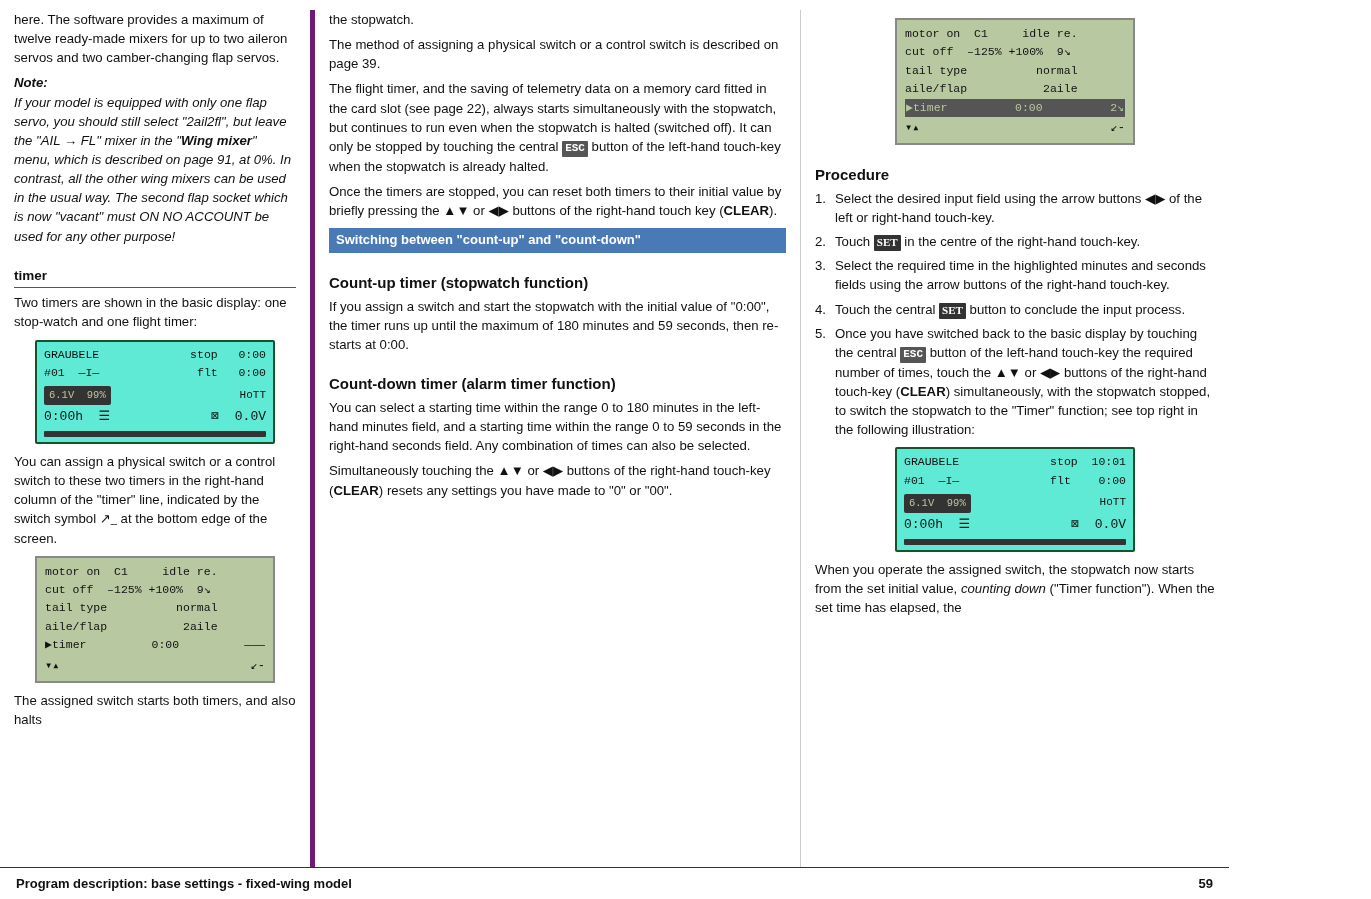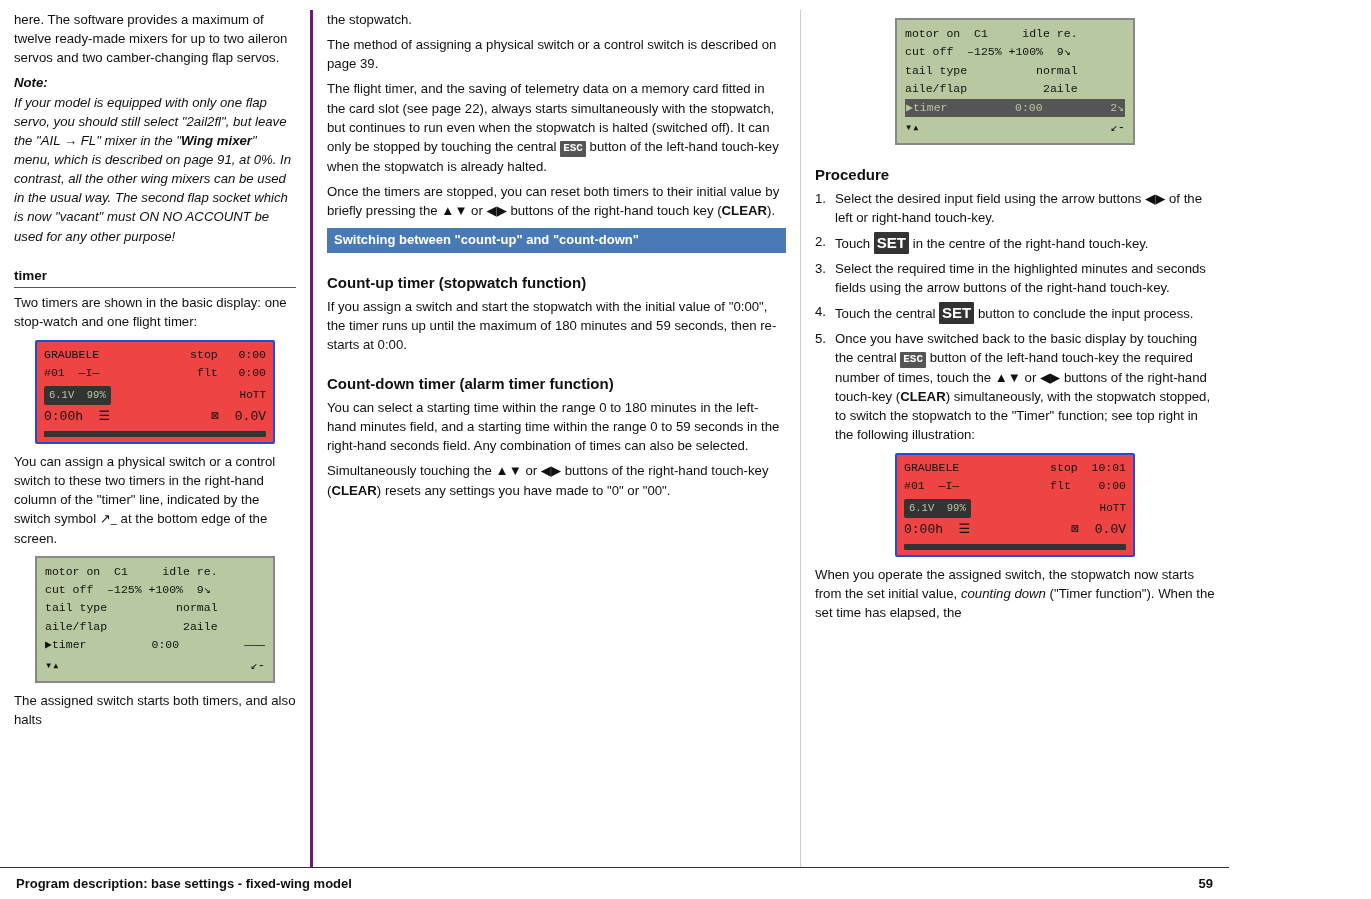--- a/index.html
+++ b/index.html
@@ -40,7 +40,7 @@
       padding: 0 14px;
       font-size: 13.2px;
       line-height: 1.45;
-      border-left: 3px solid #701a75;
+      border-left: 5px solid #701a75;
     }
 
     

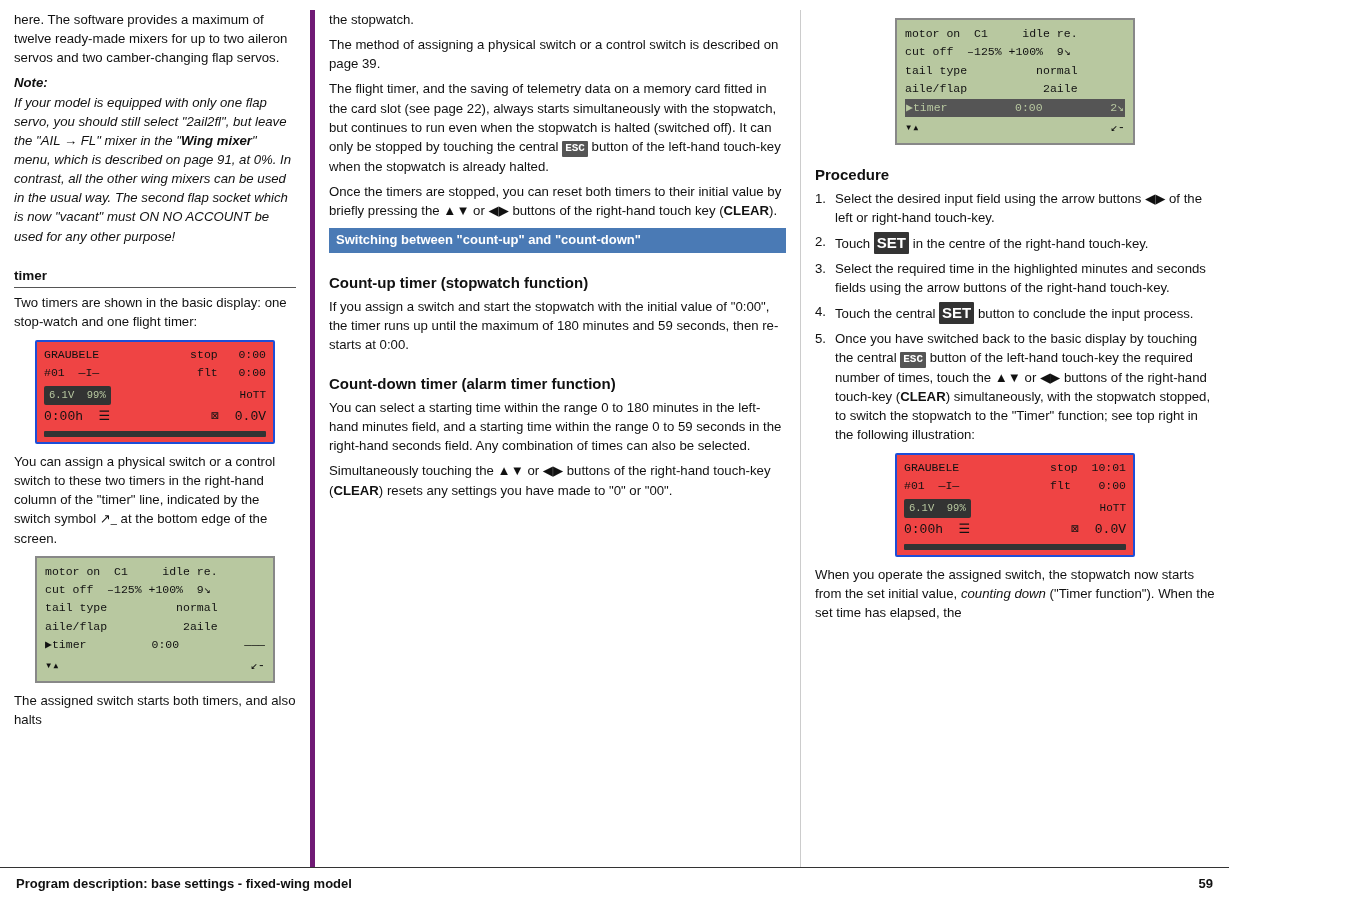--- a/index.html
+++ b/index.html
@@ -149,8 +149,8 @@
       display: inline-block;
       background: #333;
       color: #fff;
-      font-family: Liberation Sans, sans-serif;
-      font-size: 15px;
+      font-family: Liberation Serif, serif;
+      font-size: 11px;
       font-weight: bold;
       padding: 0px 3px;
       border-radius: 1px;

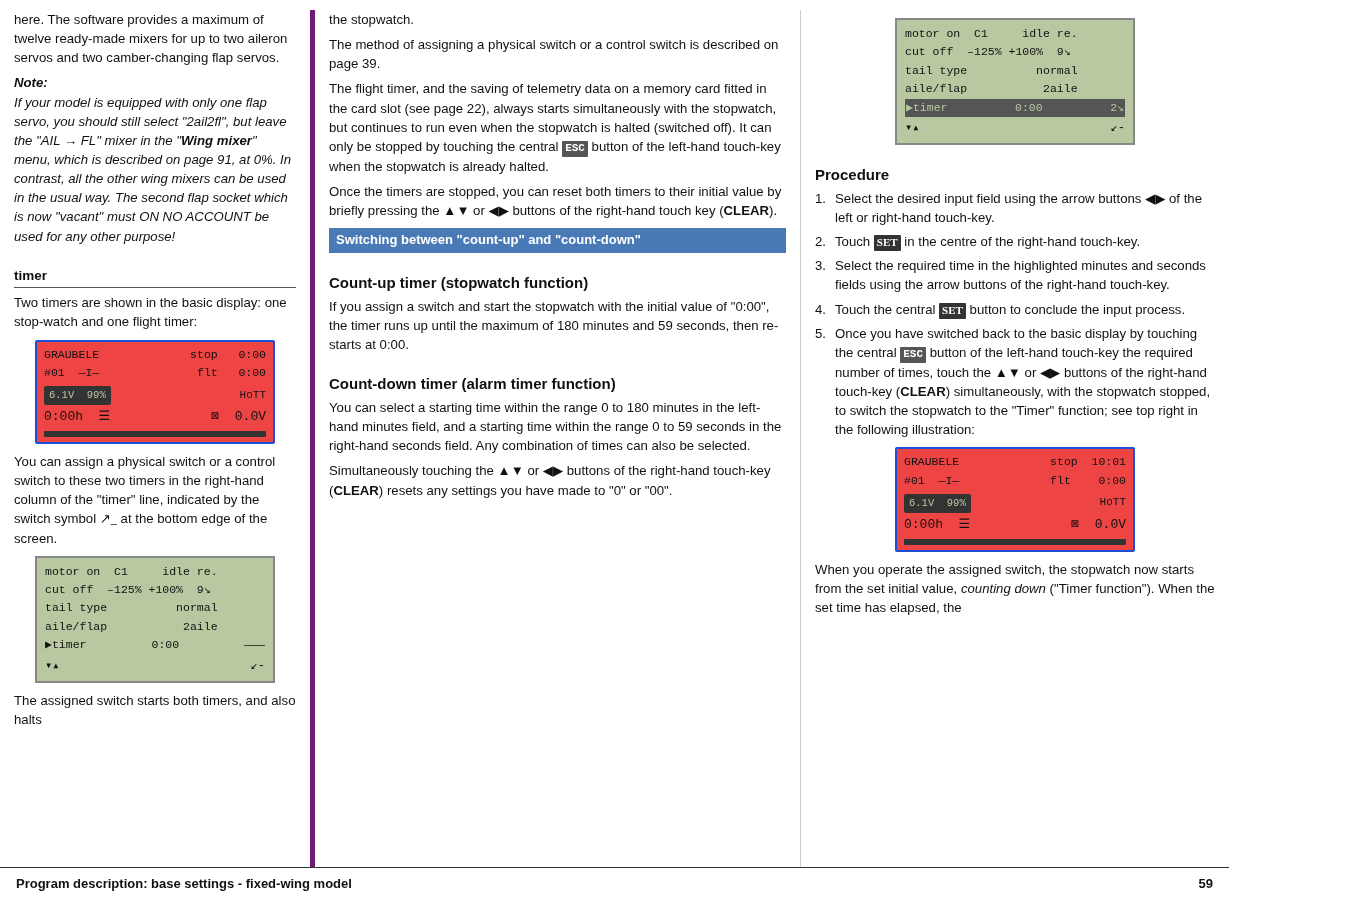--- a/index.html
+++ b/index.html
@@ -80,8 +80,8 @@
 
     
     .timer-display {
-      background: #ef4444;
-      border: 2px solid #1d4ed8;
+      background: #5eead4;
+      border: 2px solid #14532d;
       border-radius: 2px;
       font-family: 'Courier New', monospace;
       font-size: 11.5px;

